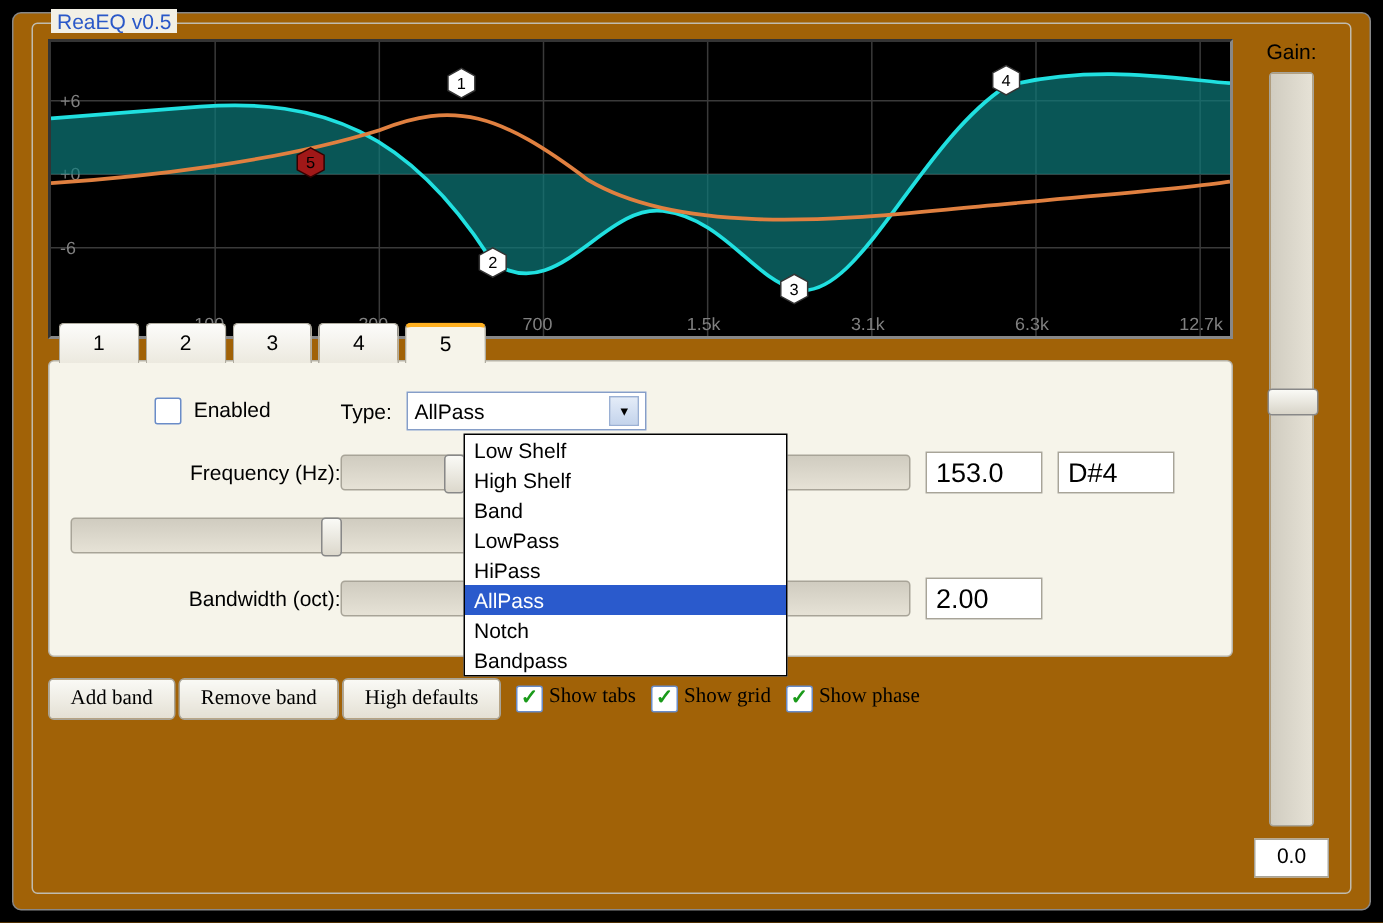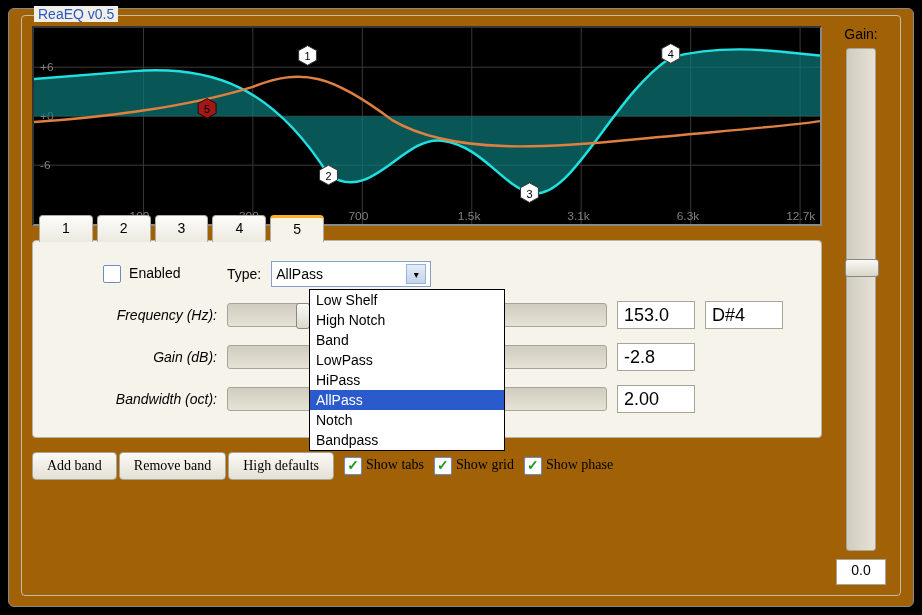--- a/index.html
+++ b/index.html
@@ -158,7 +158,7 @@
     position: absolute;
     left: 276px;
     top: 48px;
-    width: 196px;
+    width: 216px;
     background: #fff;
     border: 1px solid #000;
     z-index: 20;

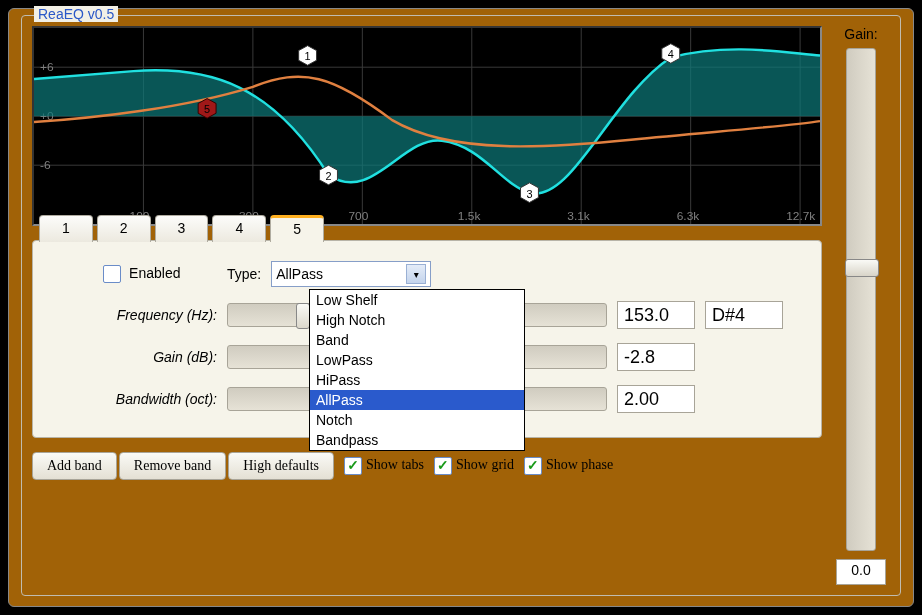--- a/index.html
+++ b/index.html
@@ -90,7 +90,7 @@
     padding-bottom: 5px;
   }
   .form-row { display: flex; align-items: center; margin-bottom: 14px; }
-  .form-row .rlabel { width: 180px; text-align: right; padding-right: 10px; font-size: 14px; font-style: italic; }
+  .form-row .rlabel { width: 180px; text-align: right; font-size: 14px; }
   .slider-track {
     flex: 0 0 380px;
     height: 24px;

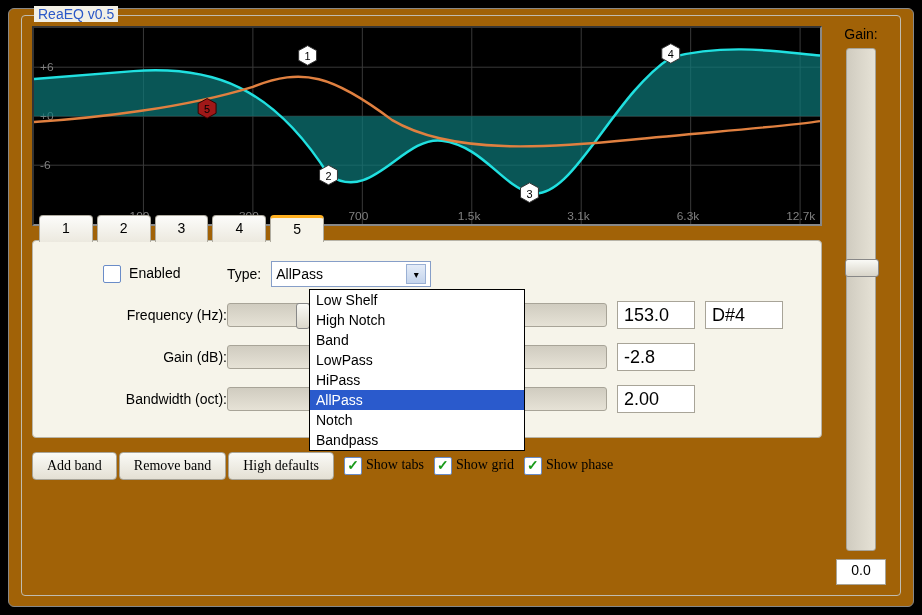--- a/index.html
+++ b/index.html
@@ -323,7 +323,7 @@
 
           <div class="dropdown-list">
             <div class="opt">Low Shelf</div>
-            <div class="opt">High Notch</div>
+            <div class="opt">High Shelf</div>
             <div class="opt">Band</div>
             <div class="opt">LowPass</div>
             <div class="opt">HiPass</div>

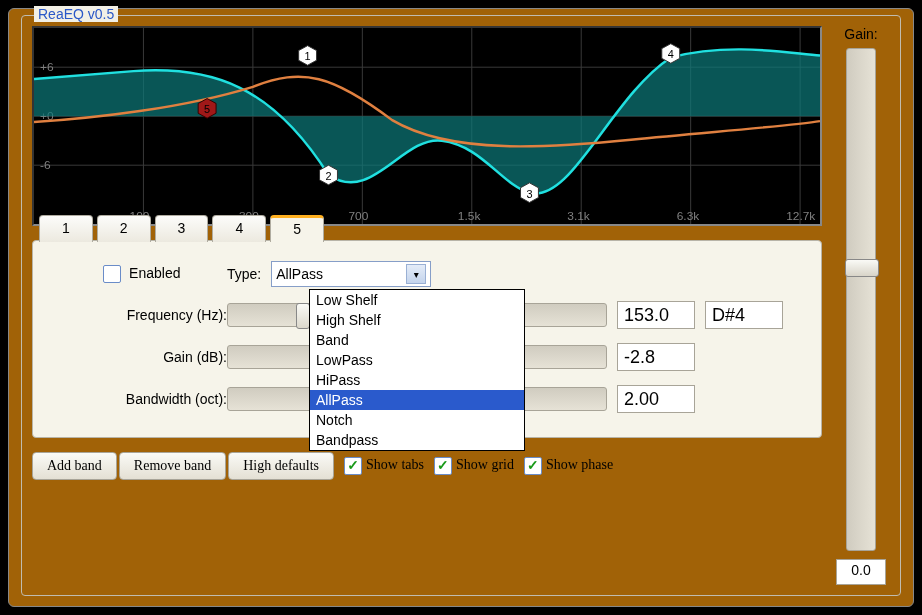--- a/index.html
+++ b/index.html
@@ -342,7 +342,6 @@
           </div>
 
           <div class="form-row">
-            <div class="rlabel">Gain (dB):</div>
             <div class="slider-track">
               <div class="slider-thumb" style="left:44%;"></div>
             </div>

